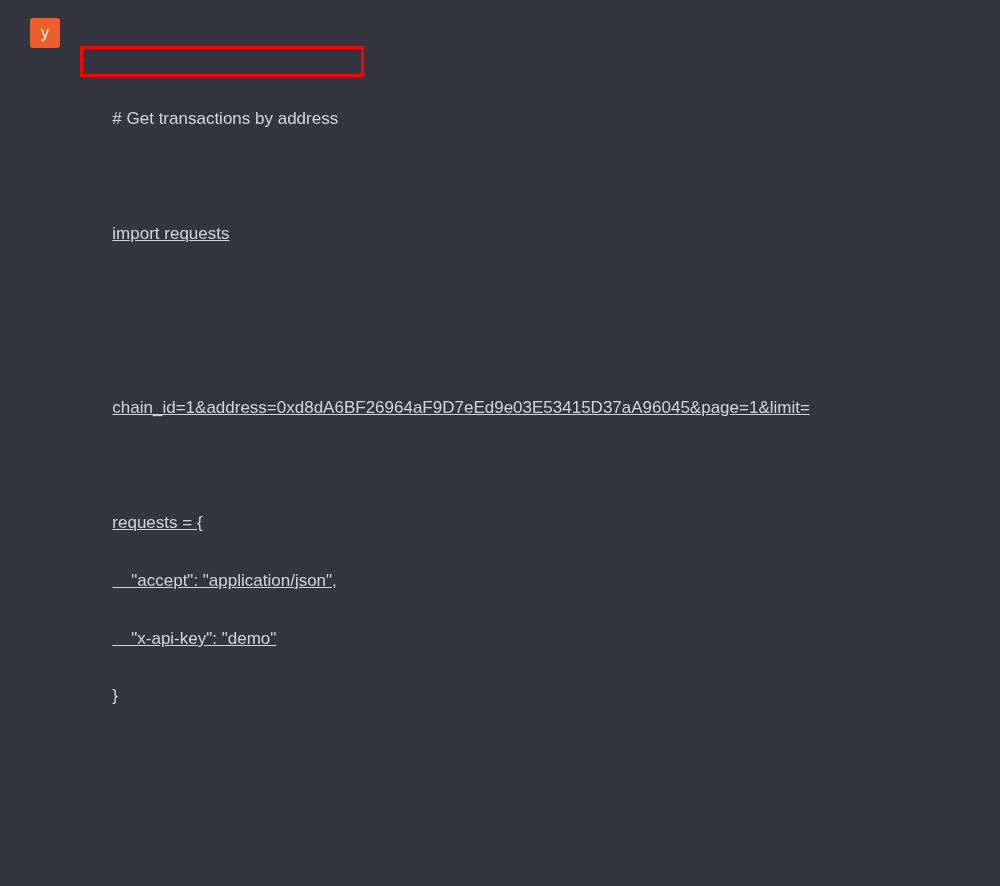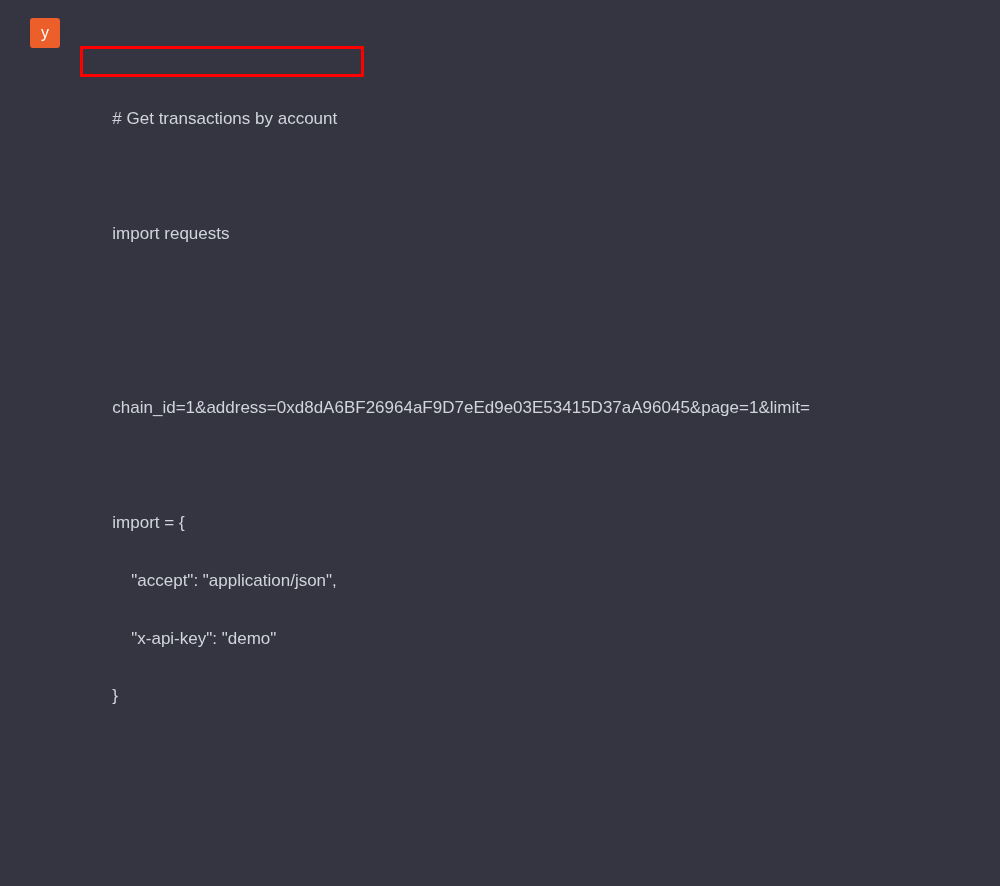--- a/index.html
+++ b/index.html
@@ -54,7 +54,7 @@
   <div class="body">
     <div class="user-text">
       <br>
-      <span># Get transactions by account</span>
+      <span># Get transactions by address</span>
       <div class="hl-red1"></div>
       <br>
       <span class="code-line">import requests</span><br>

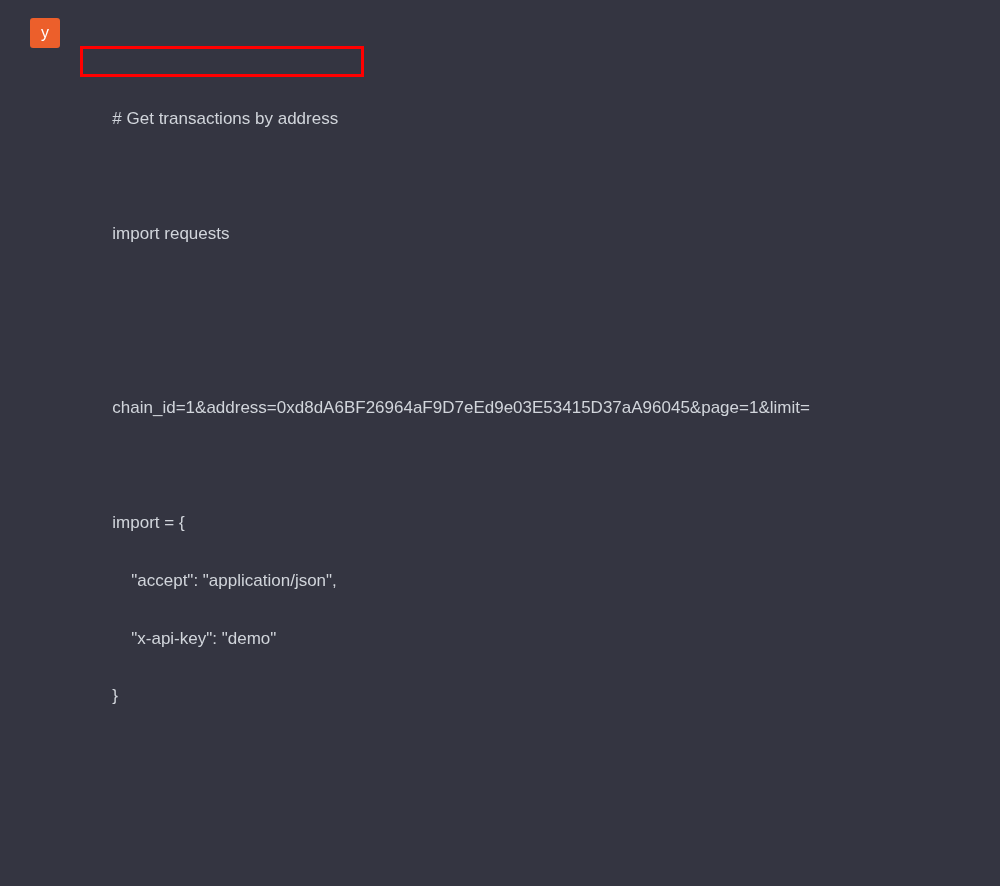--- a/index.html
+++ b/index.html
@@ -42,7 +42,7 @@
     border: 3px solid #ff0000;
     pointer-events: none;
   }
-  .code-line { white-space: pre; color: #d1d5db; }
+  .code-line { white-space: pre; color: #d1d5db; text-decoration: underline; }
 </style>
 </head>
 <body>

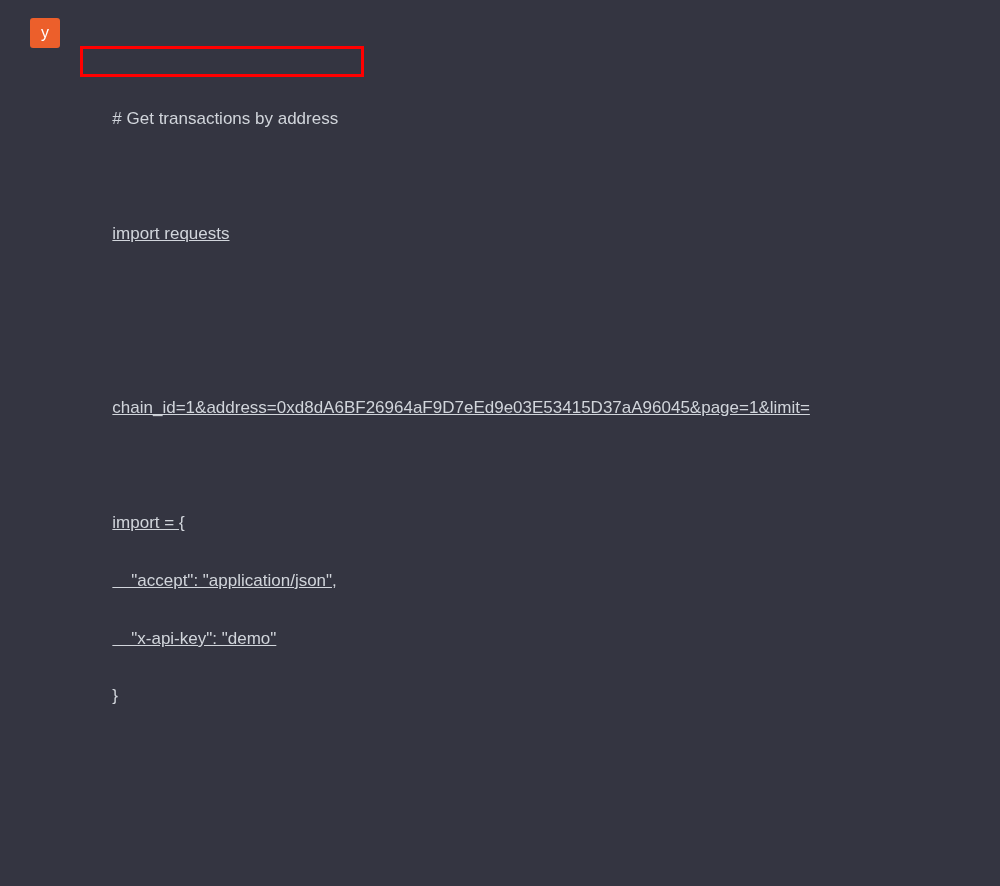--- a/index.html
+++ b/index.html
@@ -62,7 +62,7 @@
       <br>
       <span class="code-line">chain_id=1&amp;address=0xd8dA6BF26964aF9D7eEd9e03E53415D37aA96045&amp;page=1&amp;limit=</span><br>
       <span class="code-line"></span><br>
-      <span class="code-line">import = {</span><br>
+      <span class="code-line">requests = {</span><br>
       <span class="code-line">    "accept": "application/json",</span><br>
       <span class="code-line">    "x-api-key": "demo"</span><br>
       <span class="code-line">}</span><br>

